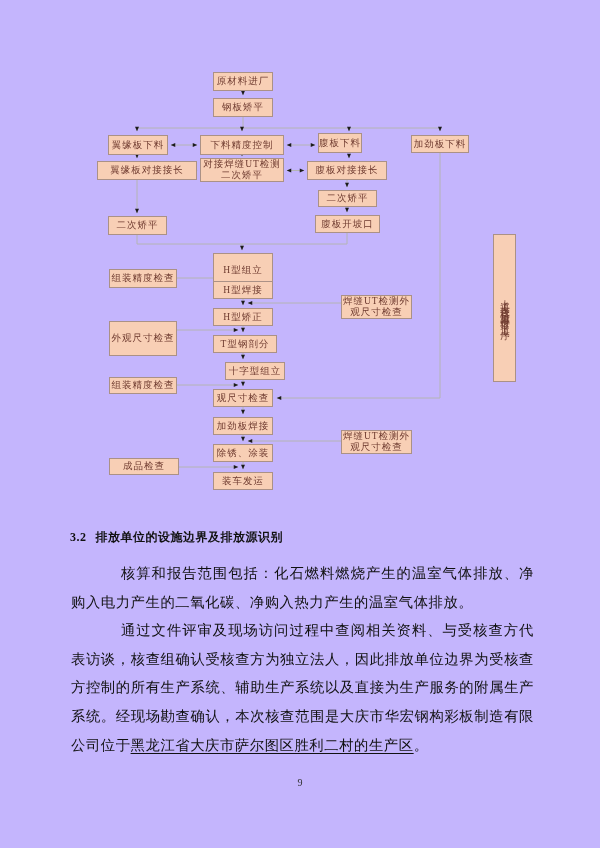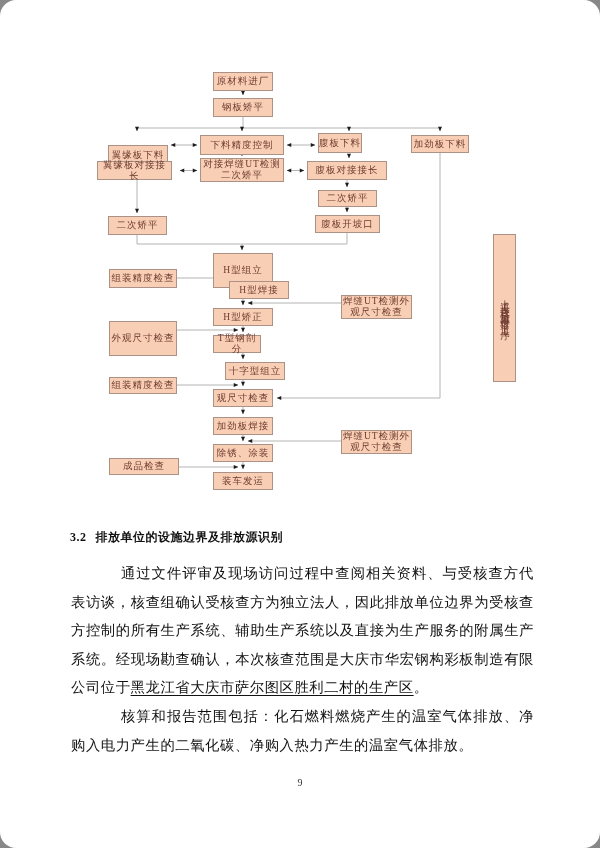--- a/index.html
+++ b/index.html
@@ -14,10 +14,9 @@
     position:relative;
     width:600px;height:848px;
     margin:0 auto;
-    background:#ffffff;
+    background:#c4b5fd;
     font-family:"Liberation Serif","DejaVu Serif",serif;
     overflow:hidden;
-    border-radius:16px;
   }
   .flowchart{position:absolute;inset:0;}
   .connectors{position:absolute;left:0;top:0;pointer-events:none;}

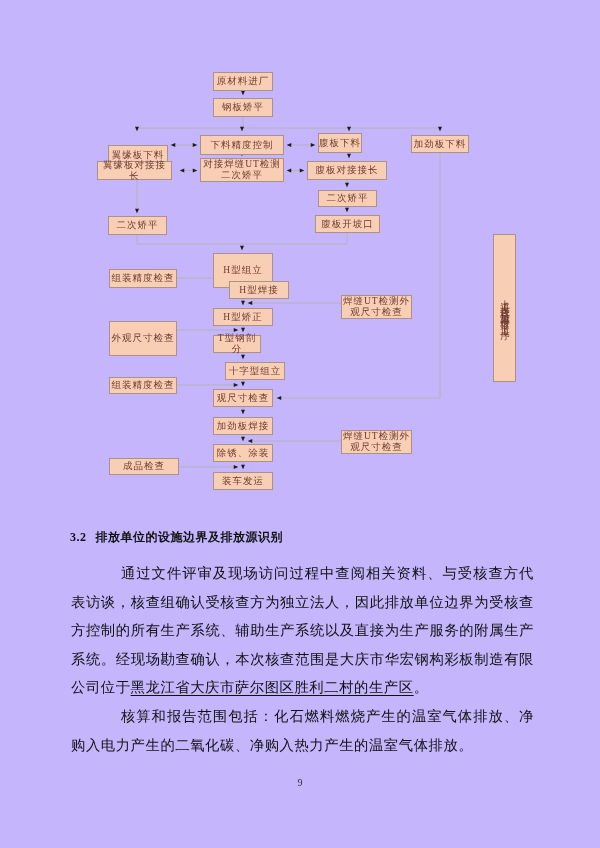--- a/index.html
+++ b/index.html
@@ -135,7 +135,7 @@
 
     <div class="node" style="left:213px;top:72px;width:60px;height:19px">原材料进厂</div>
     <div class="node" style="left:213px;top:98px;width:60px;height:19px">钢板矫平</div>
-    <div class="node" style="left:108px;top:145px;width:60px;height:20px">翼缘板下料</div>
+    <div class="node" style="left:108px;top:135px;width:60px;height:20px">翼缘板下料</div>
     <div class="node" style="left:200px;top:135px;width:84px;height:20px">下料精度控制</div>
     <div class="node" style="left:318px;top:133px;width:44px;height:20px">腹板下料</div>
     <div class="node" style="left:411px;top:135px;width:58px;height:18px">加劲板下料</div>

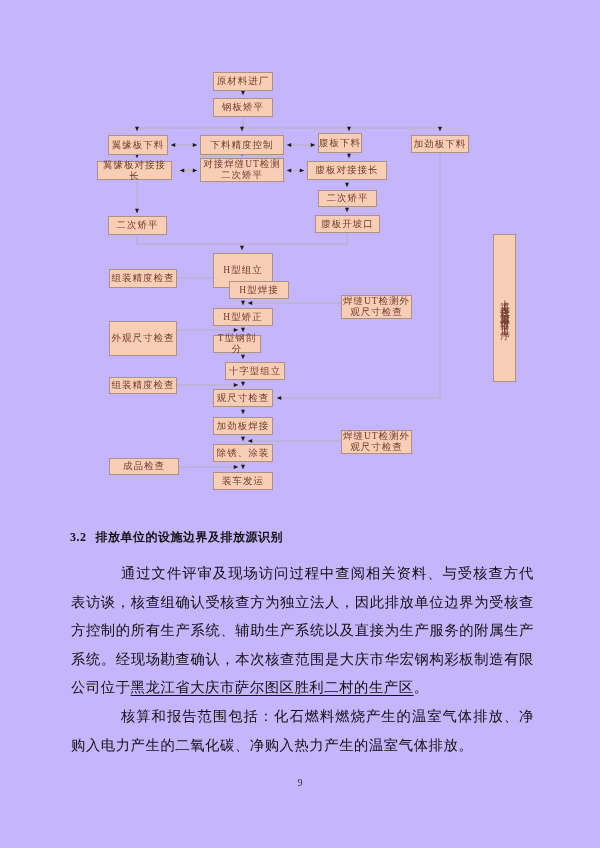--- a/index.html
+++ b/index.html
@@ -139,7 +139,7 @@
     <div class="node" style="left:200px;top:135px;width:84px;height:20px">下料精度控制</div>
     <div class="node" style="left:318px;top:133px;width:44px;height:20px">腹板下料</div>
     <div class="node" style="left:411px;top:135px;width:58px;height:18px">加劲板下料</div>
-    <div class="node" style="left:97px;top:161px;width:75px;height:19px">翼缘板对接接长</div>
+    <div class="node" style="left:97px;top:161px;width:100px;height:19px">翼缘板对接接长</div>
     <div class="node" style="left:200px;top:158px;width:84px;height:24px">对接焊缝UT检测
 二次矫平</div>
     <div class="node" style="left:307px;top:161px;width:80px;height:19px">腹板对接接长</div>

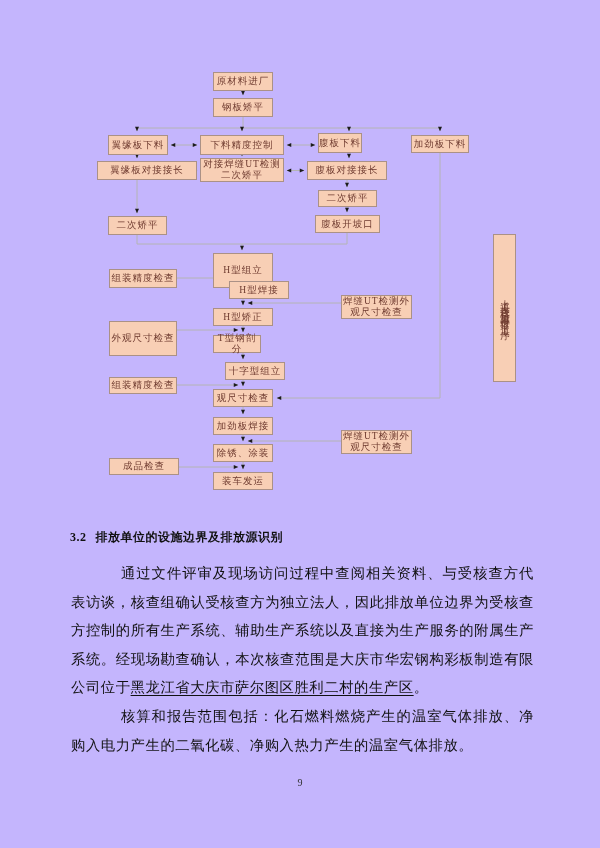--- a/index.html
+++ b/index.html
@@ -148,7 +148,7 @@
     <div class="node" style="left:108px;top:216px;width:59px;height:19px">二次矫平</div>
     <div class="node" style="left:213px;top:253px;width:60px;height:35px">H型组立</div>
     <div class="node" style="left:109px;top:269px;width:68px;height:19px">组装精度检查</div>
-    <div class="node" style="left:229px;top:281px;width:60px;height:18px">H型焊接</div>
+    <div class="node" style="left:213px;top:281px;width:60px;height:18px">H型焊接</div>
     <div class="node" style="left:341px;top:295px;width:71px;height:24px">焊缝UT检测外
 观尺寸检查</div>
     <div class="node" style="left:213px;top:308px;width:60px;height:18px">H型矫正</div>

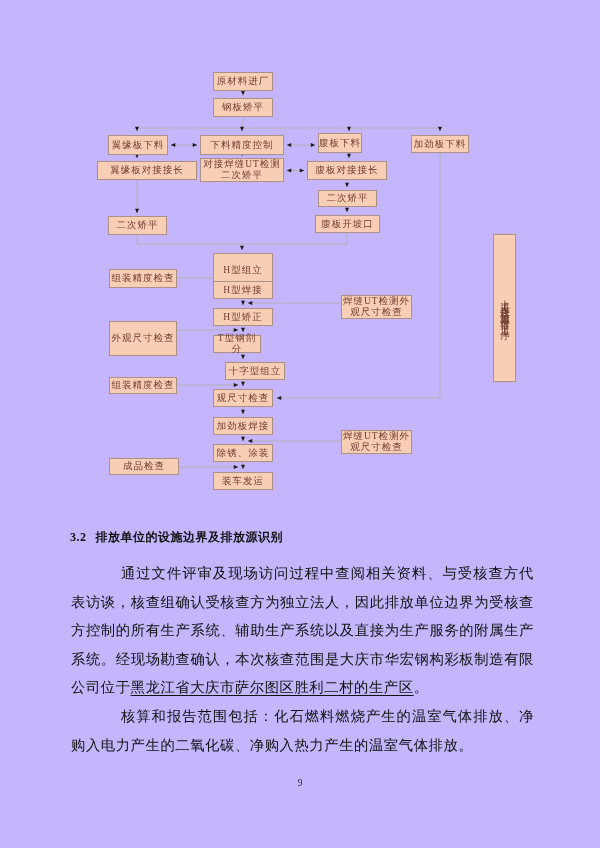--- a/index.html
+++ b/index.html
@@ -153,7 +153,7 @@
 观尺寸检查</div>
     <div class="node" style="left:213px;top:308px;width:60px;height:18px">H型矫正</div>
     <div class="node" style="left:109px;top:321px;width:68px;height:35px">外观尺寸检查</div>
-    <div class="node" style="left:213px;top:335px;width:48px;height:18px">T型钢剖分</div>
+    <div class="node" style="left:213px;top:335px;width:64px;height:18px">T型钢剖分</div>
     <div class="node" style="left:225px;top:362px;width:60px;height:18px">十字型组立</div>
     <div class="node" style="left:109px;top:377px;width:68px;height:17px">组装精度检查</div>
     <div class="node" style="left:213px;top:389px;width:60px;height:18px">观尺寸检查</div>

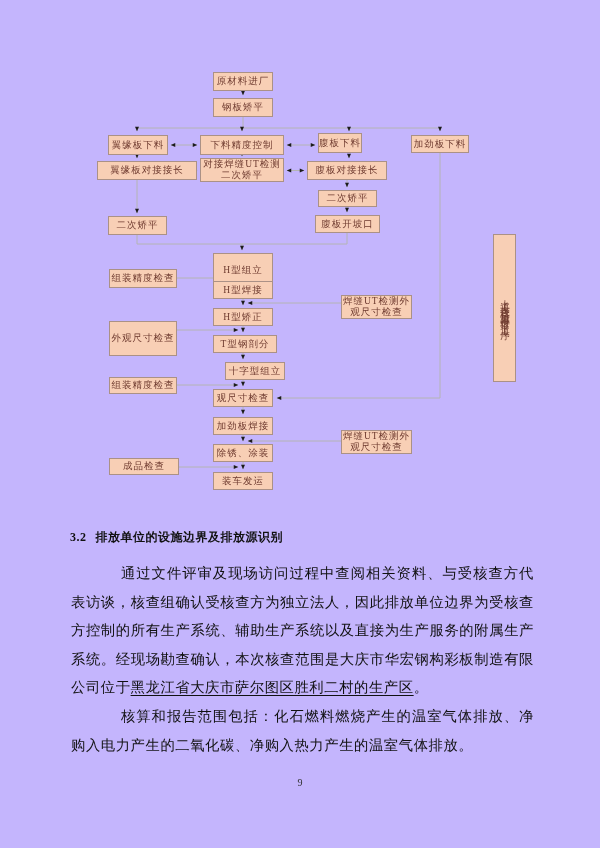--- a/index.html
+++ b/index.html
@@ -173,8 +173,8 @@
   </div>
 
   <div class="bodytext">
+    <p>核算和报告范围包括：化石燃料燃烧产生的温室气体排放、净购入电力产生的二氧化碳、净购入热力产生的温室气体排放。</p>
     <p><span>通过文件评审及现场访问过程中查阅相关资料、与受核查方代表访谈，核查组确认受核查方为独立法人，因此排放单位边界为受核查方控制的所有生产系统、辅助生产系统以及直接为生产服务的附属生产系统。经现场勘查确认，本次核查范围是大庆市华宏钢构彩板制造有限公司位于</span><u>黑龙江省大庆市萨尔图区胜利二村的生产区</u><span>。</span></p>
-    <p>核算和报告范围包括：化石燃料燃烧产生的温室气体排放、净购入电力产生的二氧化碳、净购入热力产生的温室气体排放。</p>
   </div>
 
   <div class="page-number">9</div>

